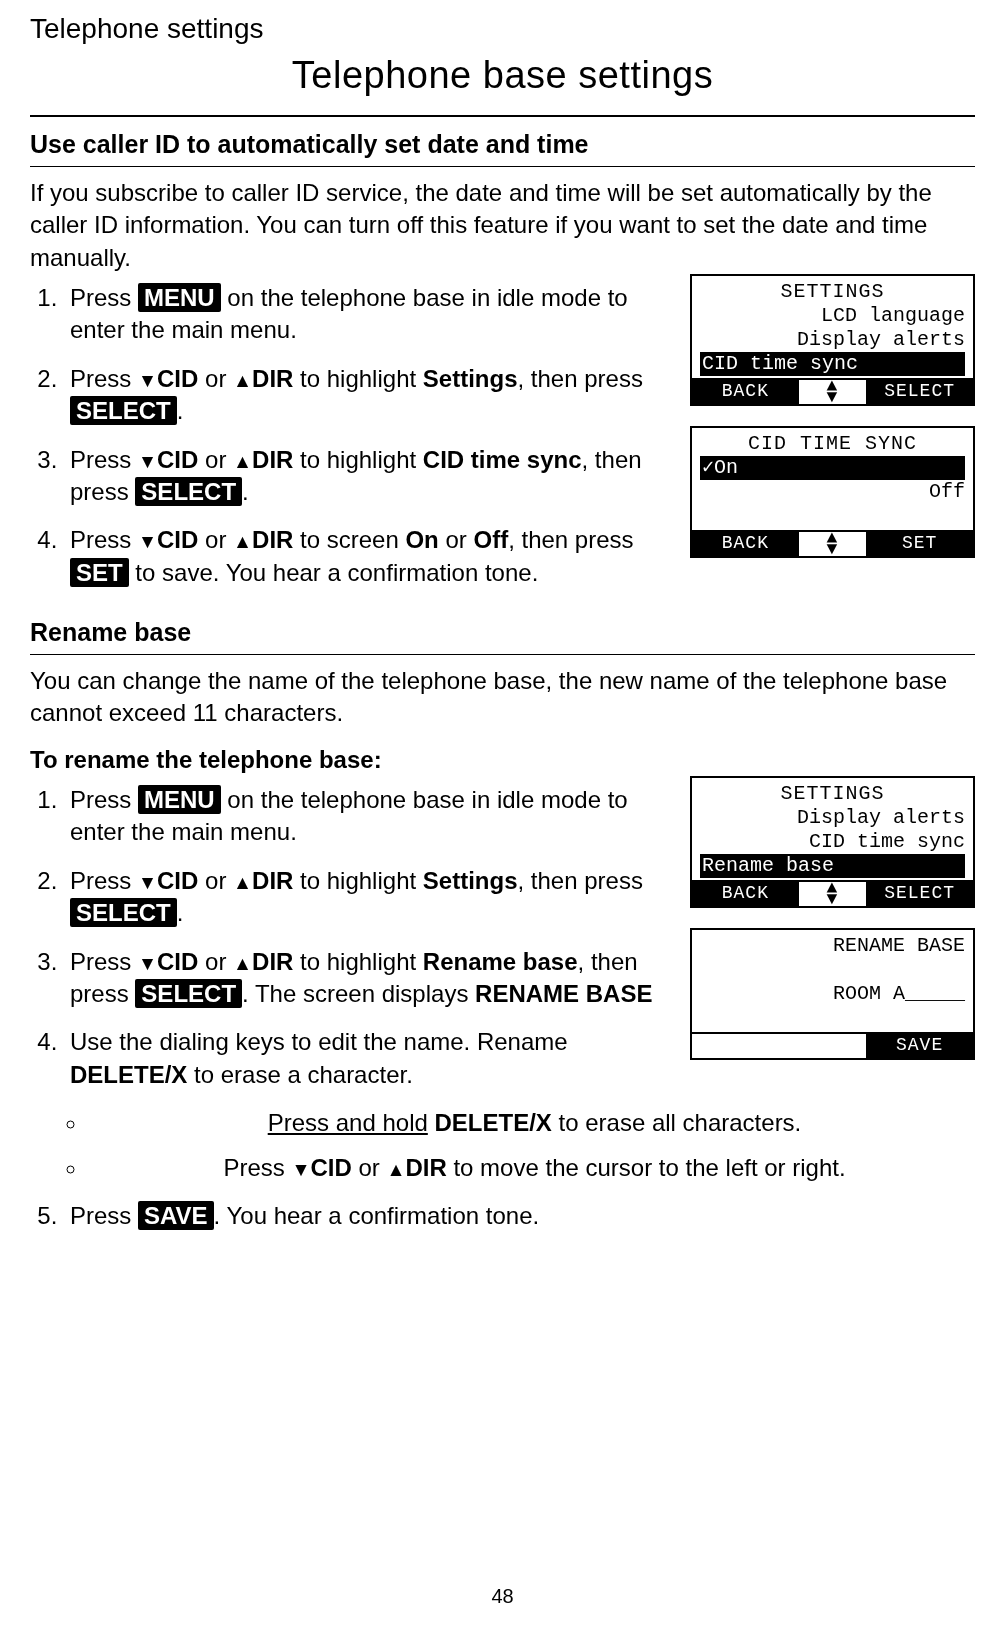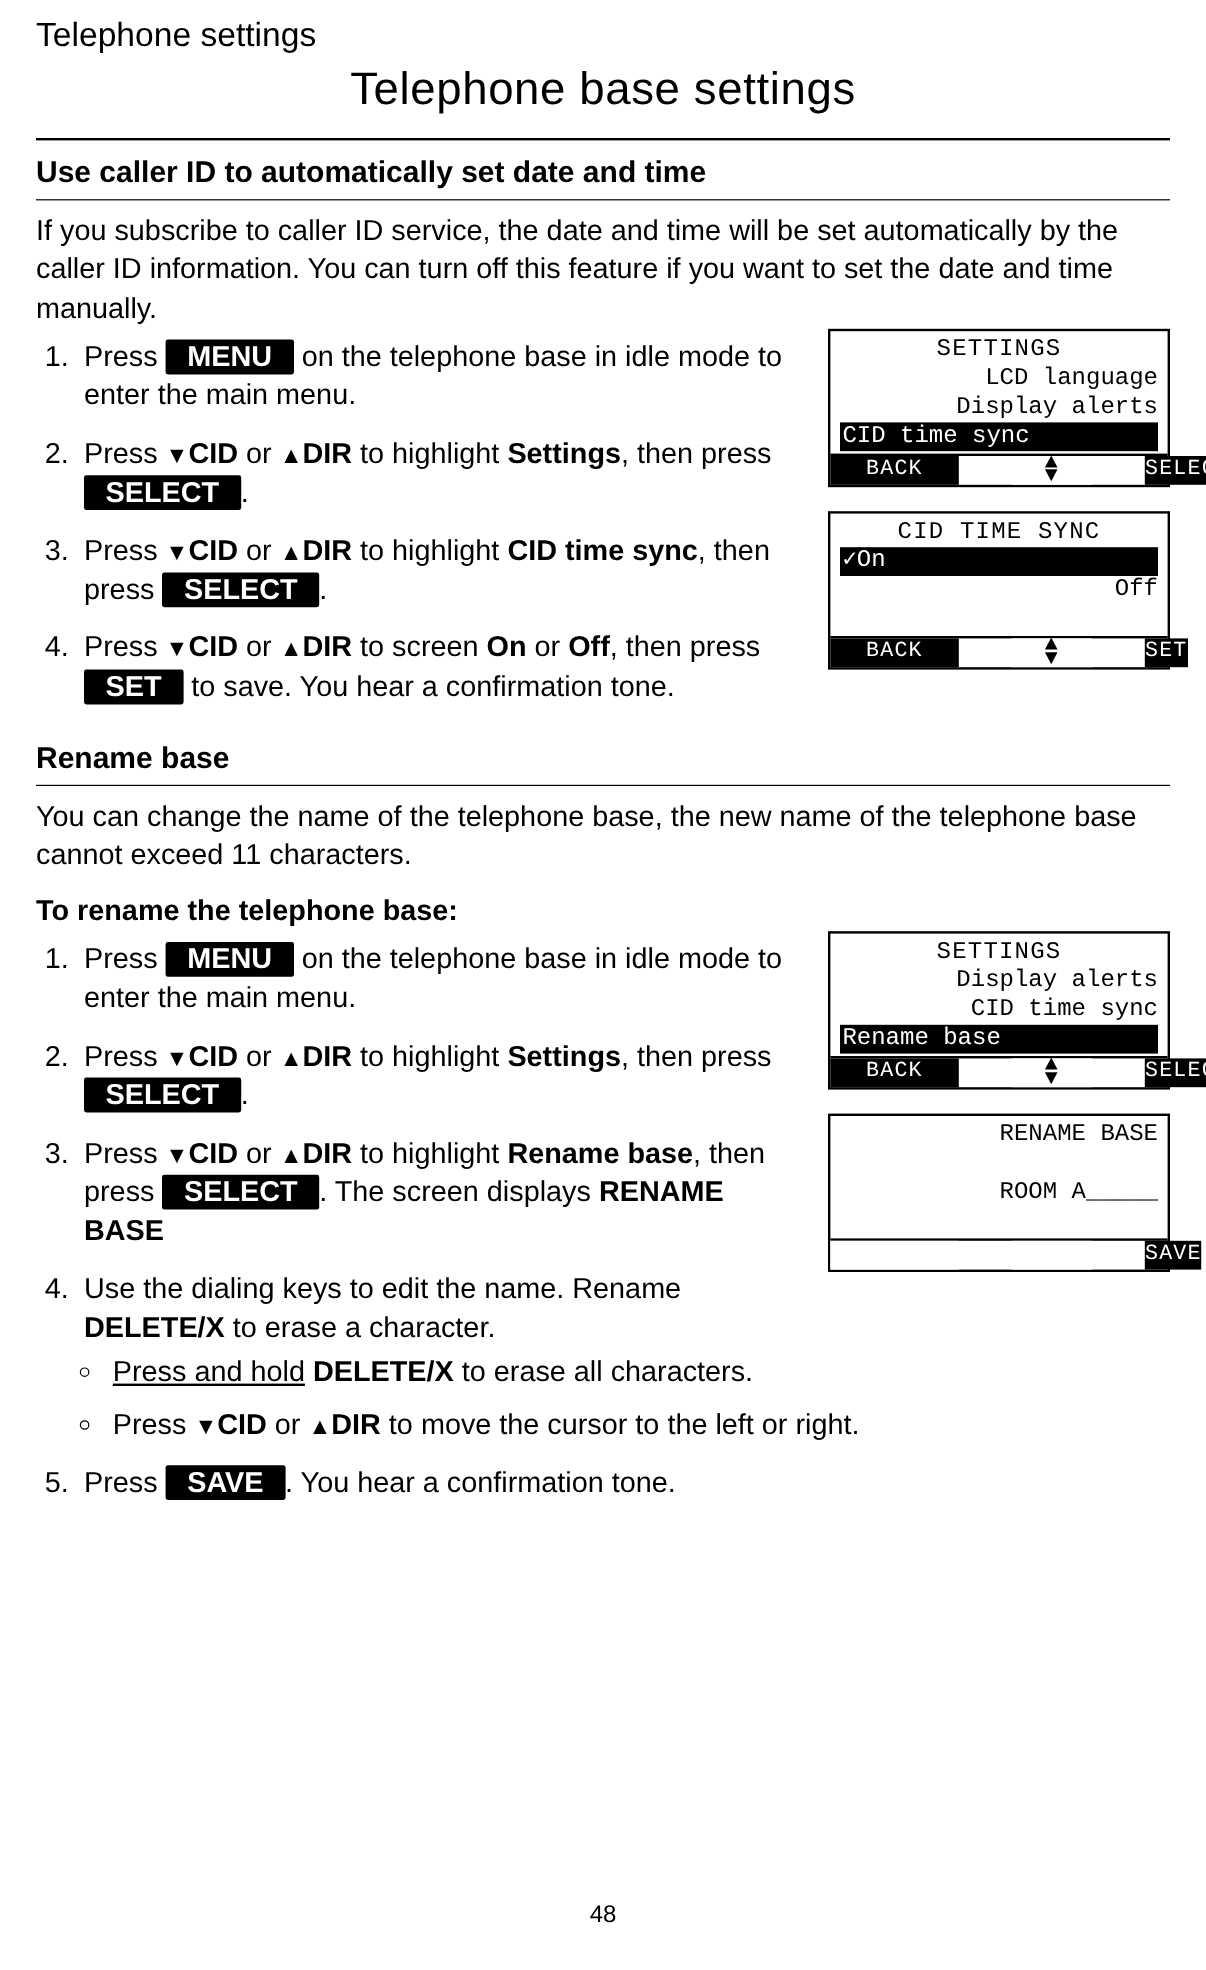--- a/index.html
+++ b/index.html
@@ -63,7 +63,7 @@
   .kbd {
     background: #000;
     color: #fff;
-    padding: 1px 18px;
+    padding: 1px 6px;
     font-weight: bold;
     border-radius: 2px;
   }

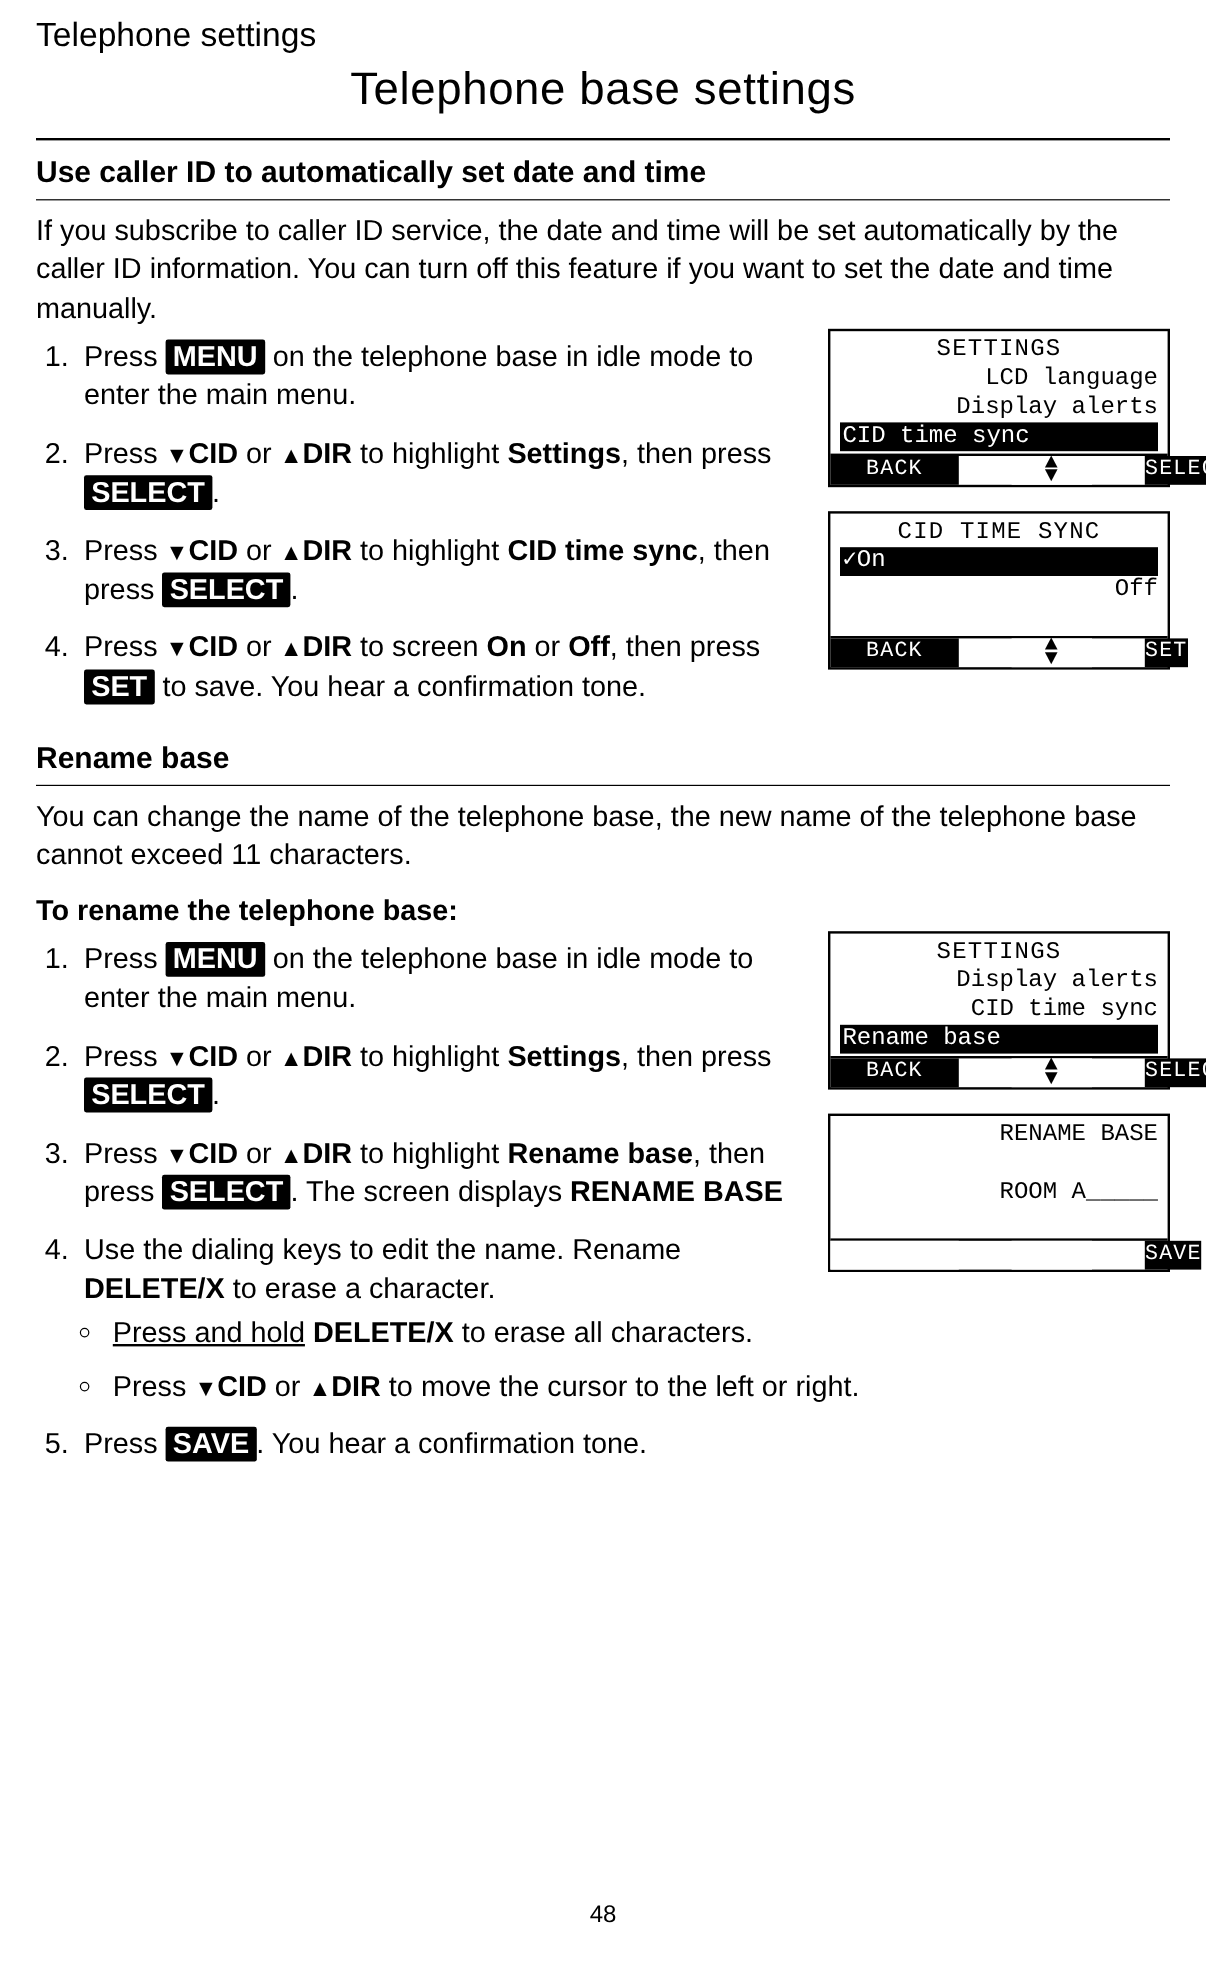--- a/index.html
+++ b/index.html
@@ -110,7 +110,6 @@
     height: 26px;
     border-top: 2px solid #000;
     align-items: stretch;
-    gap: 44px;
   }
   .lcd-foot > div {
     display: flex;

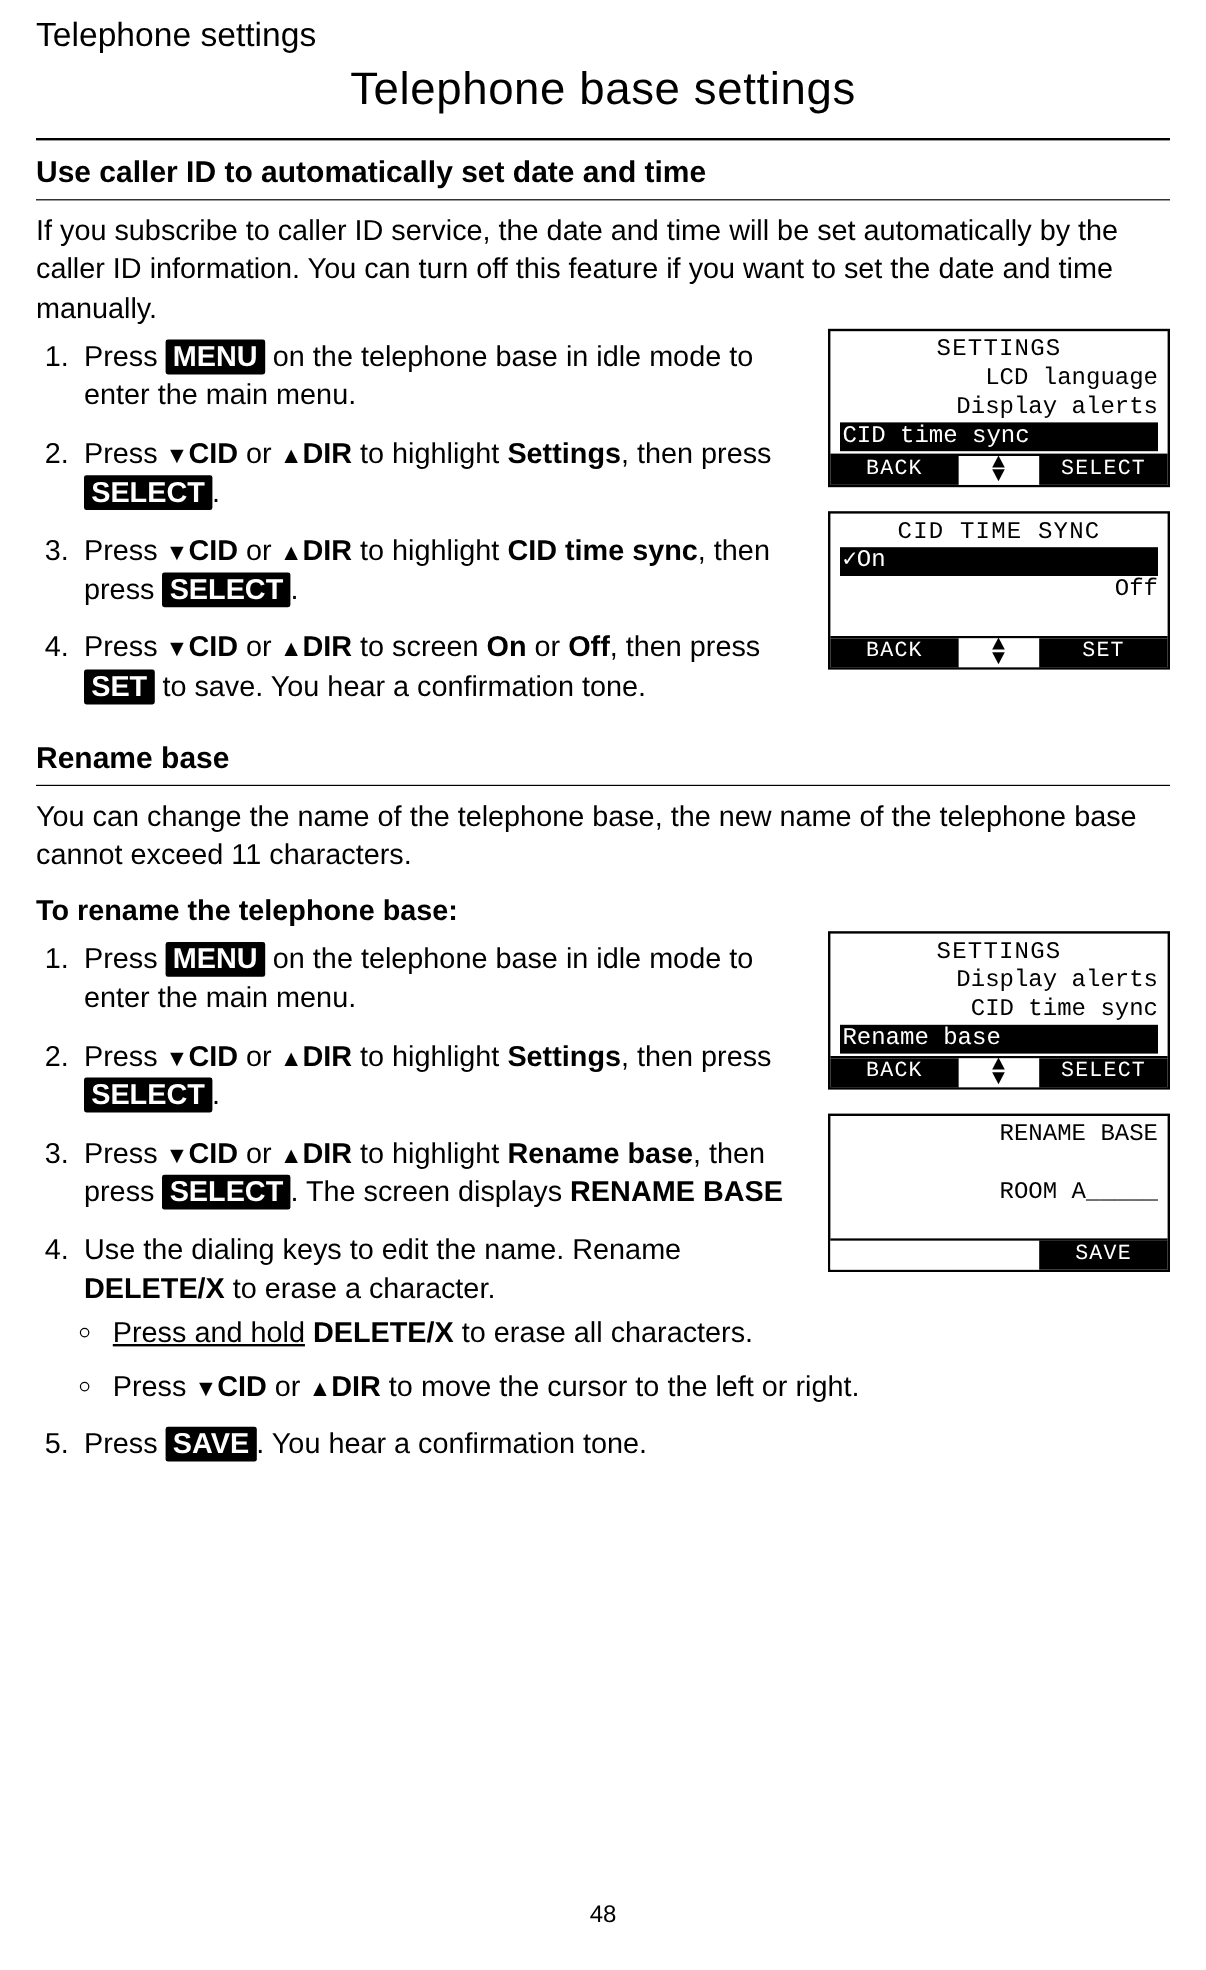--- a/index.html
+++ b/index.html
@@ -53,8 +53,9 @@
     padding-left: 6px;
   }
   ul {
-    margin-top: 4px;
+    margin-top: 16px;
     margin-left: 18px;
+    text-align: center;
   }
   ul > li {
     margin-bottom: 12px;

